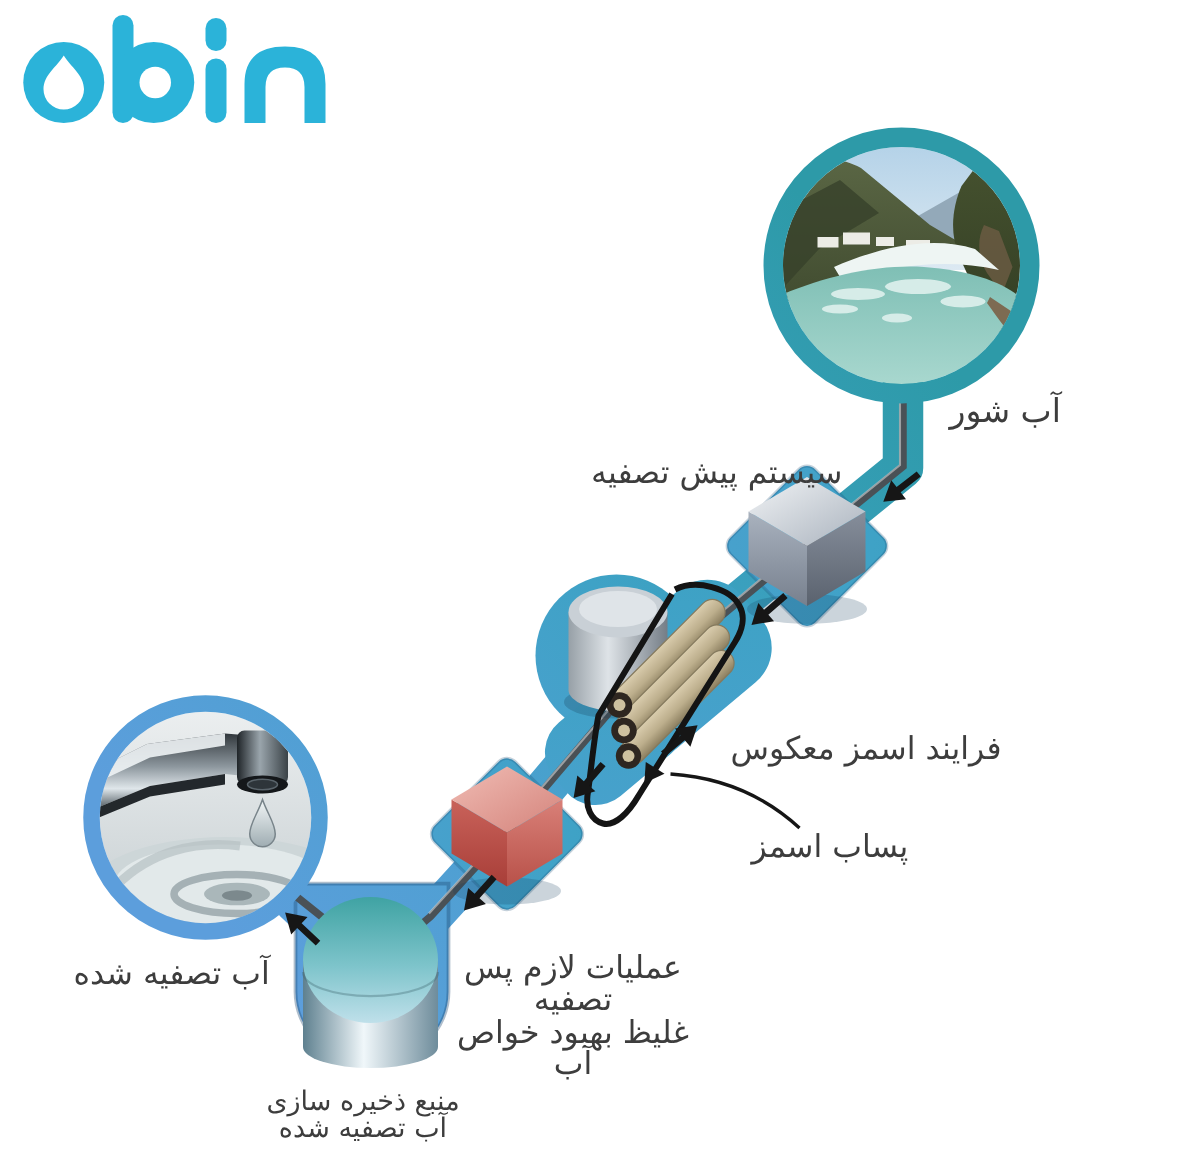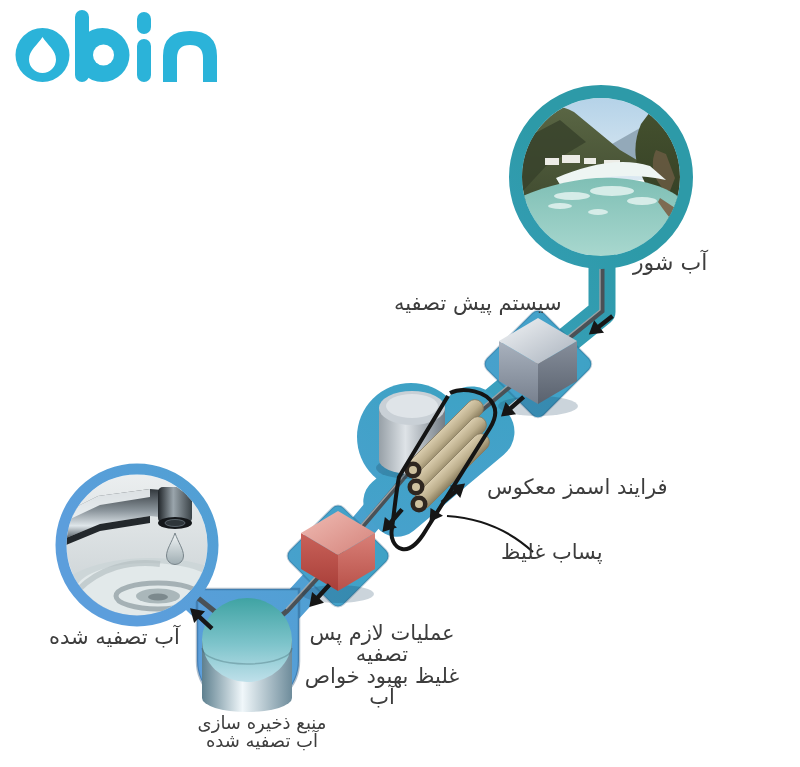--- a/index.html
+++ b/index.html
@@ -7,7 +7,7 @@
          font-family:"DejaVu Sans",sans-serif;}
   .stage svg.scene{position:absolute;left:0;top:0;z-index:1;}
   .label{position:absolute;z-index:2;direction:rtl;unicode-bidi:embed;white-space:nowrap;
-         color:#3d3d3d;font-family:"DejaVu Sans",sans-serif;}
+         color:#3d3d3d;font-family:"DejaVu Sans",sans-serif;margin-top:12px;}
   .label.two-line{white-space:normal;text-align:center;line-height:1.02;}
 </style>
 </head>

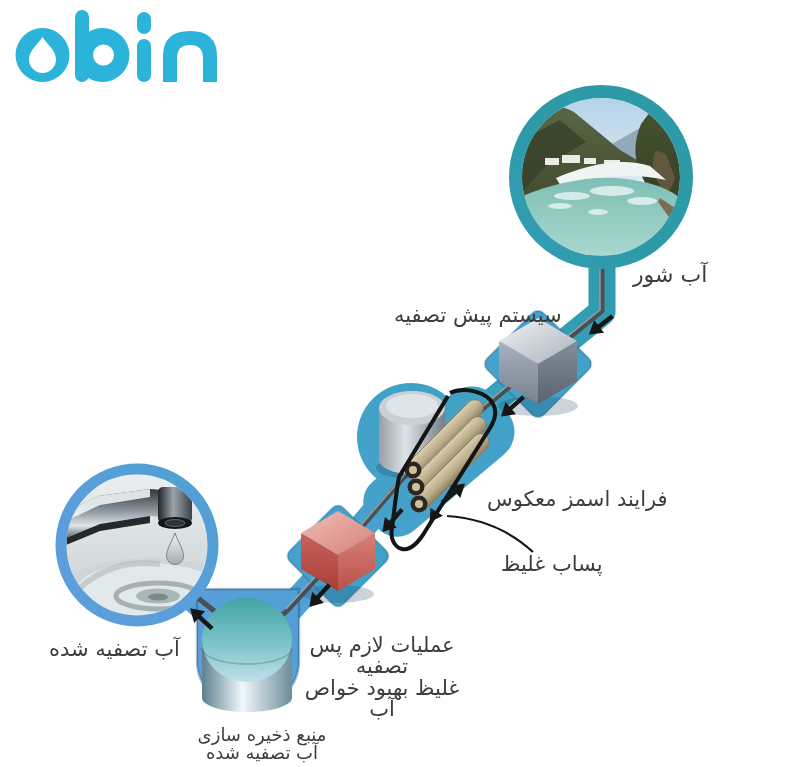--- a/index.html
+++ b/index.html
@@ -279,7 +279,7 @@
 
 <div class="label" style="left:487px;top:475px;font-size:21px;" dir="rtl">فرایند اسمز معکوس</div>
 
-<div class="label" style="left:501px;top:540px;font-size:21px;" dir="rtl">پساب غلیظ</div>
+<div class="label" style="left:501px;top:540px;font-size:21px;" dir="rtl">پساب اسمز</div>
 
 <div class="label two-line" style="left:294px;top:623px;width:176px;font-size:21px;" dir="rtl">
   <div>عملیات لازم پس تصفیه</div>

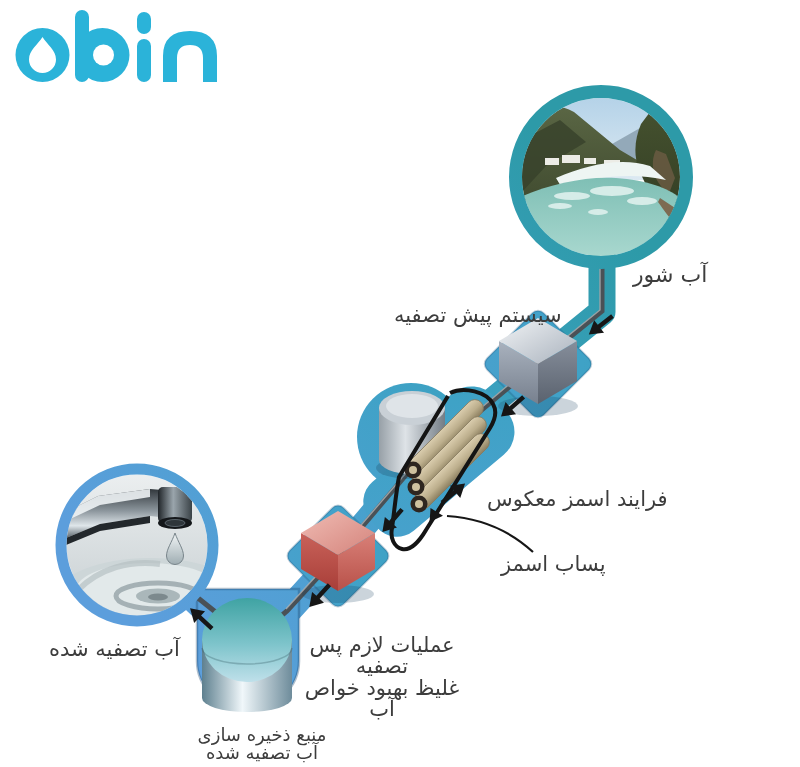--- a/index.html
+++ b/index.html
@@ -288,7 +288,7 @@
 
 <div class="label" style="left:49px;top:625px;font-size:21px;" dir="rtl">آب تصفیه شده</div>
 
-<div class="label two-line" style="left:188px;top:714px;width:148px;font-size:18px;" dir="rtl">
+<div class="label two-line" style="left:168px;top:714px;width:148px;font-size:18px;" dir="rtl">
   <div>منبع ذخیره سازی</div>
   <div>آب تصفیه شده</div>
 </div>

